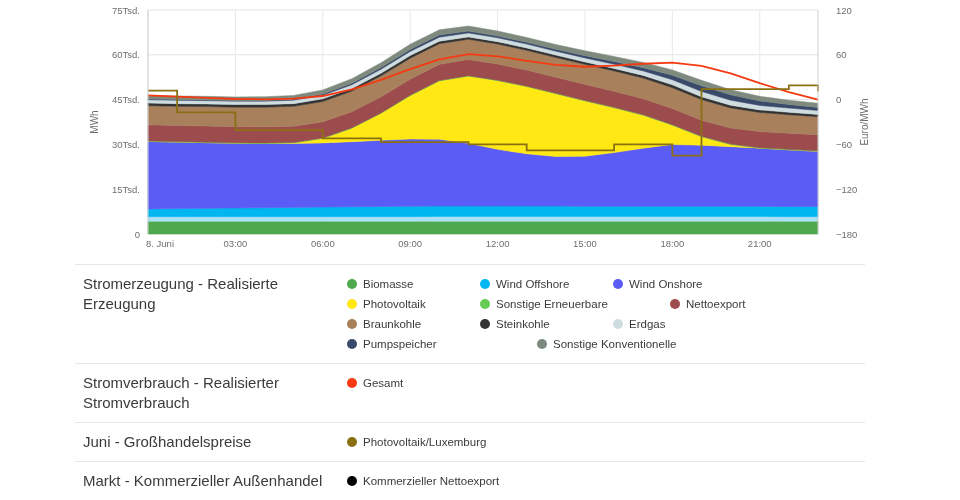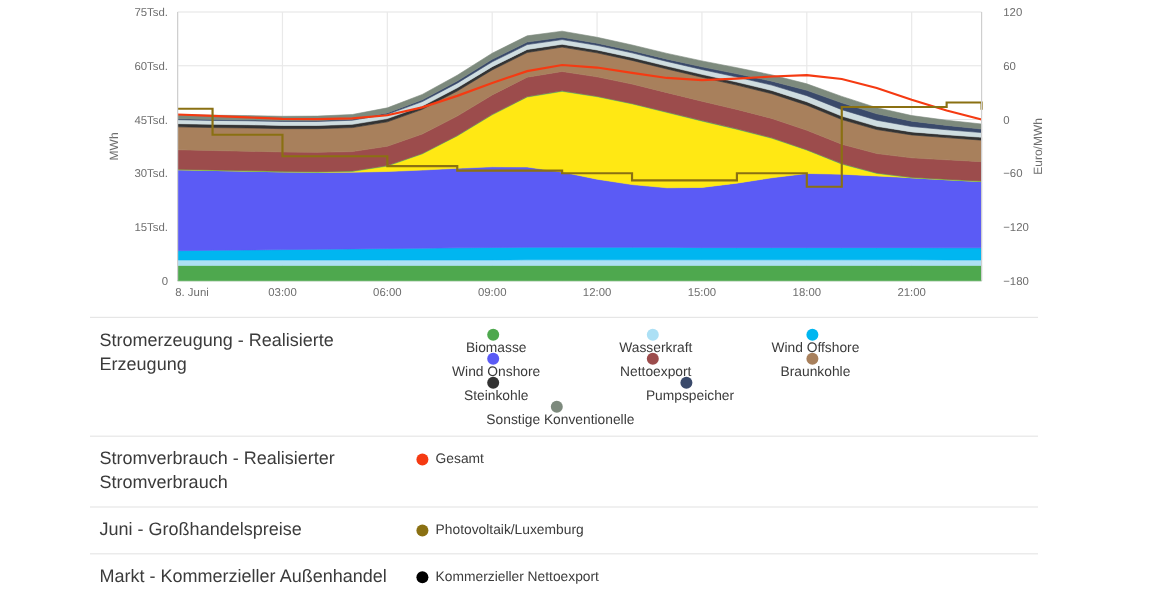--- a/index.html
+++ b/index.html
@@ -98,7 +98,7 @@
     white-space: nowrap;
   }
   
-  .legend-items.gen .legend-item { width: 133px; flex-direction: column; }
+  .legend-items.gen .legend-item { width: 133px; }
   .legend-items.gen .legend-item.wide { width: 190px; }
   .legend-items.gen .legend-item.wideq { width: 240px; }
 </style>

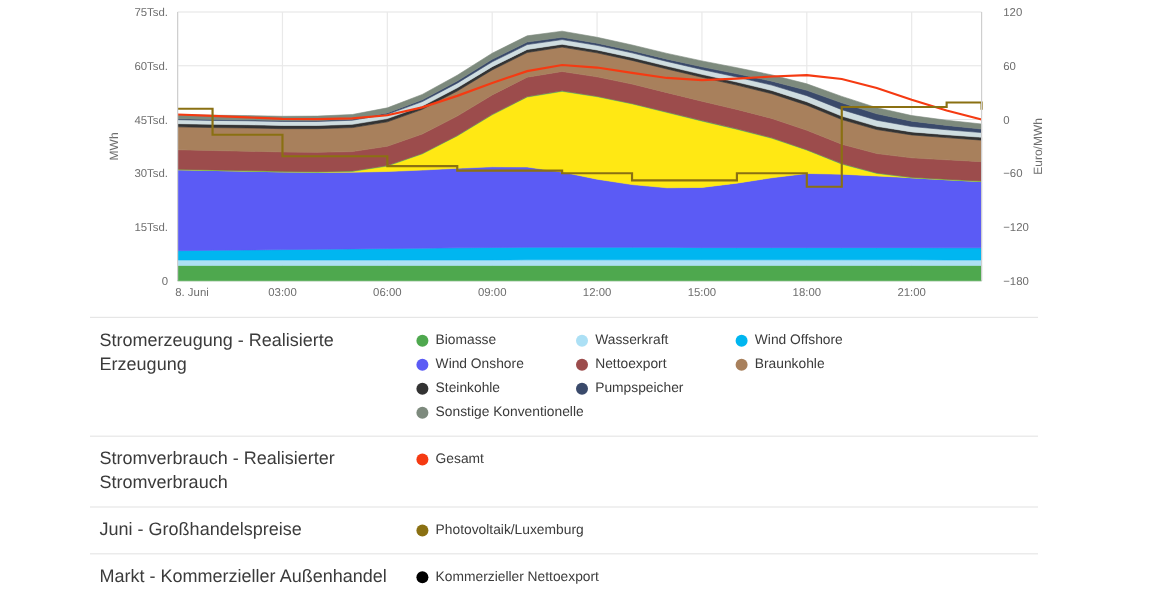--- a/index.html
+++ b/index.html
@@ -176,10 +176,6 @@
             <span class="legend-label">Biomasse</span>
           </div>
           <div class="legend-item">
-            <span class="legend-dot" style="background: rgb(172, 224, 245);"></span>
-            <span class="legend-label">Wasserkraft</span>
-          </div>
-          <div class="legend-item">
             <span class="legend-dot" style="background: rgb(0, 182, 240);"></span>
             <span class="legend-label">Wind Offshore</span>
           </div>

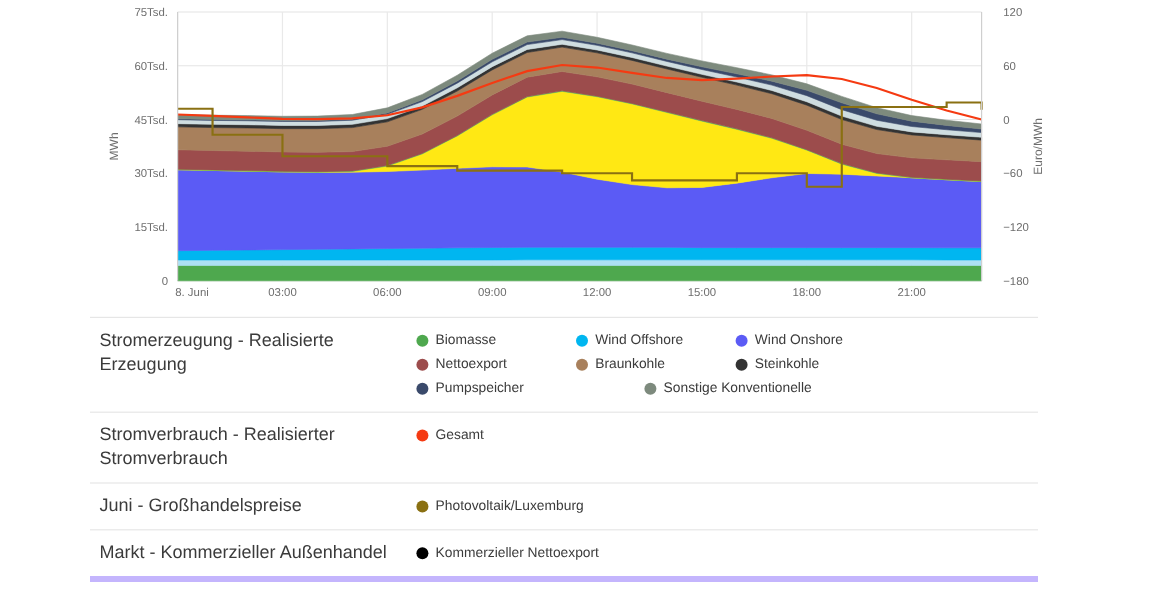--- a/index.html
+++ b/index.html
@@ -184,6 +184,10 @@
             <span class="legend-label">Wind Onshore</span>
           </div>
           <div class="legend-item">
+            <span class="legend-dot" style="background: rgb(255, 232, 20);"></span>
+            <span class="legend-label">Photovoltaik</span>
+          </div>
+          <div class="legend-item">
             <span class="legend-dot" style="background: rgb(156, 76, 76);"></span>
             <span class="legend-label">Nettoexport</span>
           </div>

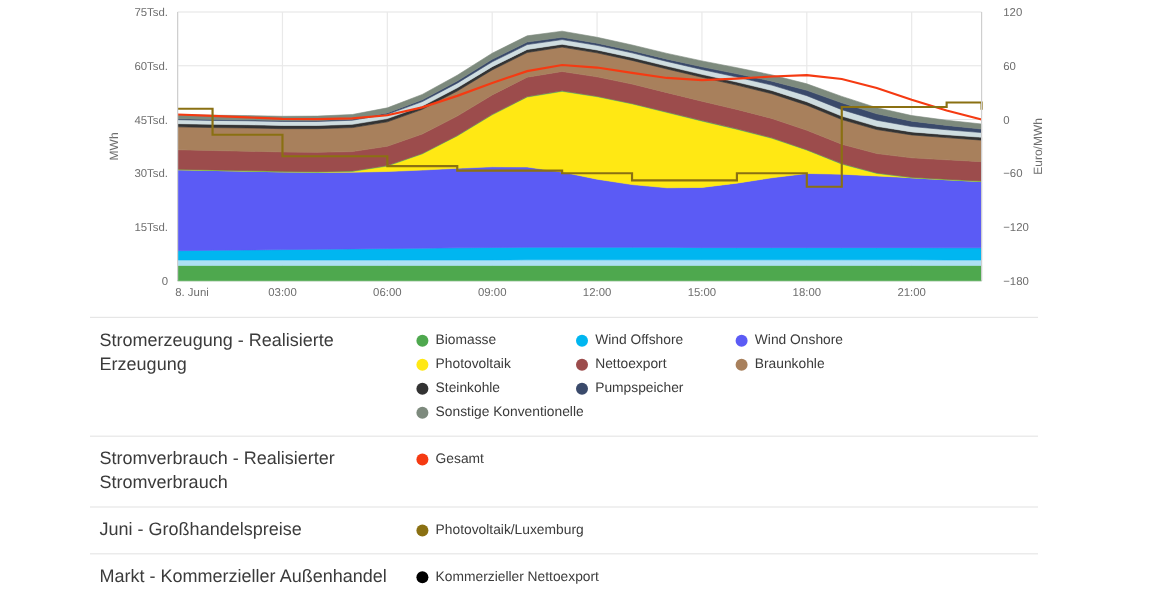--- a/index.html
+++ b/index.html
@@ -187,6 +187,10 @@
             <span class="legend-dot" style="background: rgb(255, 232, 20);"></span>
             <span class="legend-label">Photovoltaik</span>
           </div>
+          <div class="legend-item wide">
+            <span class="legend-dot" style="background: rgb(102, 204, 85);"></span>
+            <span class="legend-label">Sonstige Erneuerbare</span>
+          </div>
           <div class="legend-item">
             <span class="legend-dot" style="background: rgb(156, 76, 76);"></span>
             <span class="legend-label">Nettoexport</span>

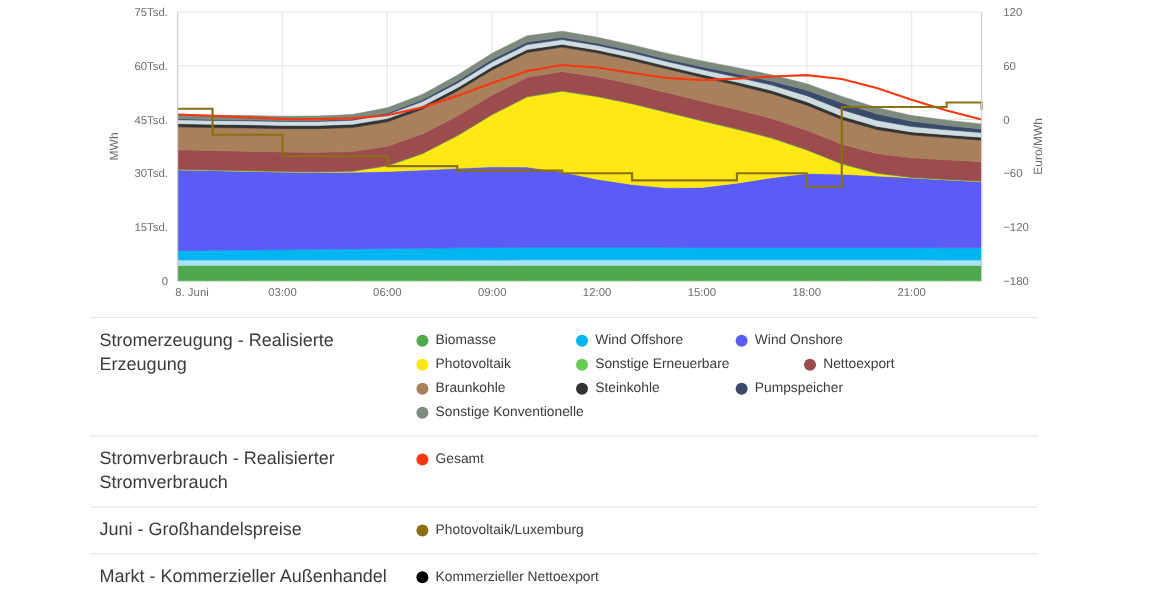--- a/index.html
+++ b/index.html
@@ -203,6 +203,10 @@
             <span class="legend-dot" style="background: rgb(51, 51, 51);"></span>
             <span class="legend-label">Steinkohle</span>
           </div>
+          <div class="legend-item">
+            <span class="legend-dot" style="background: rgb(207, 221, 224);"></span>
+            <span class="legend-label">Erdgas</span>
+          </div>
           <div class="legend-item wide">
             <span class="legend-dot" style="background: rgb(58, 74, 107);"></span>
             <span class="legend-label">Pumpspeicher</span>

